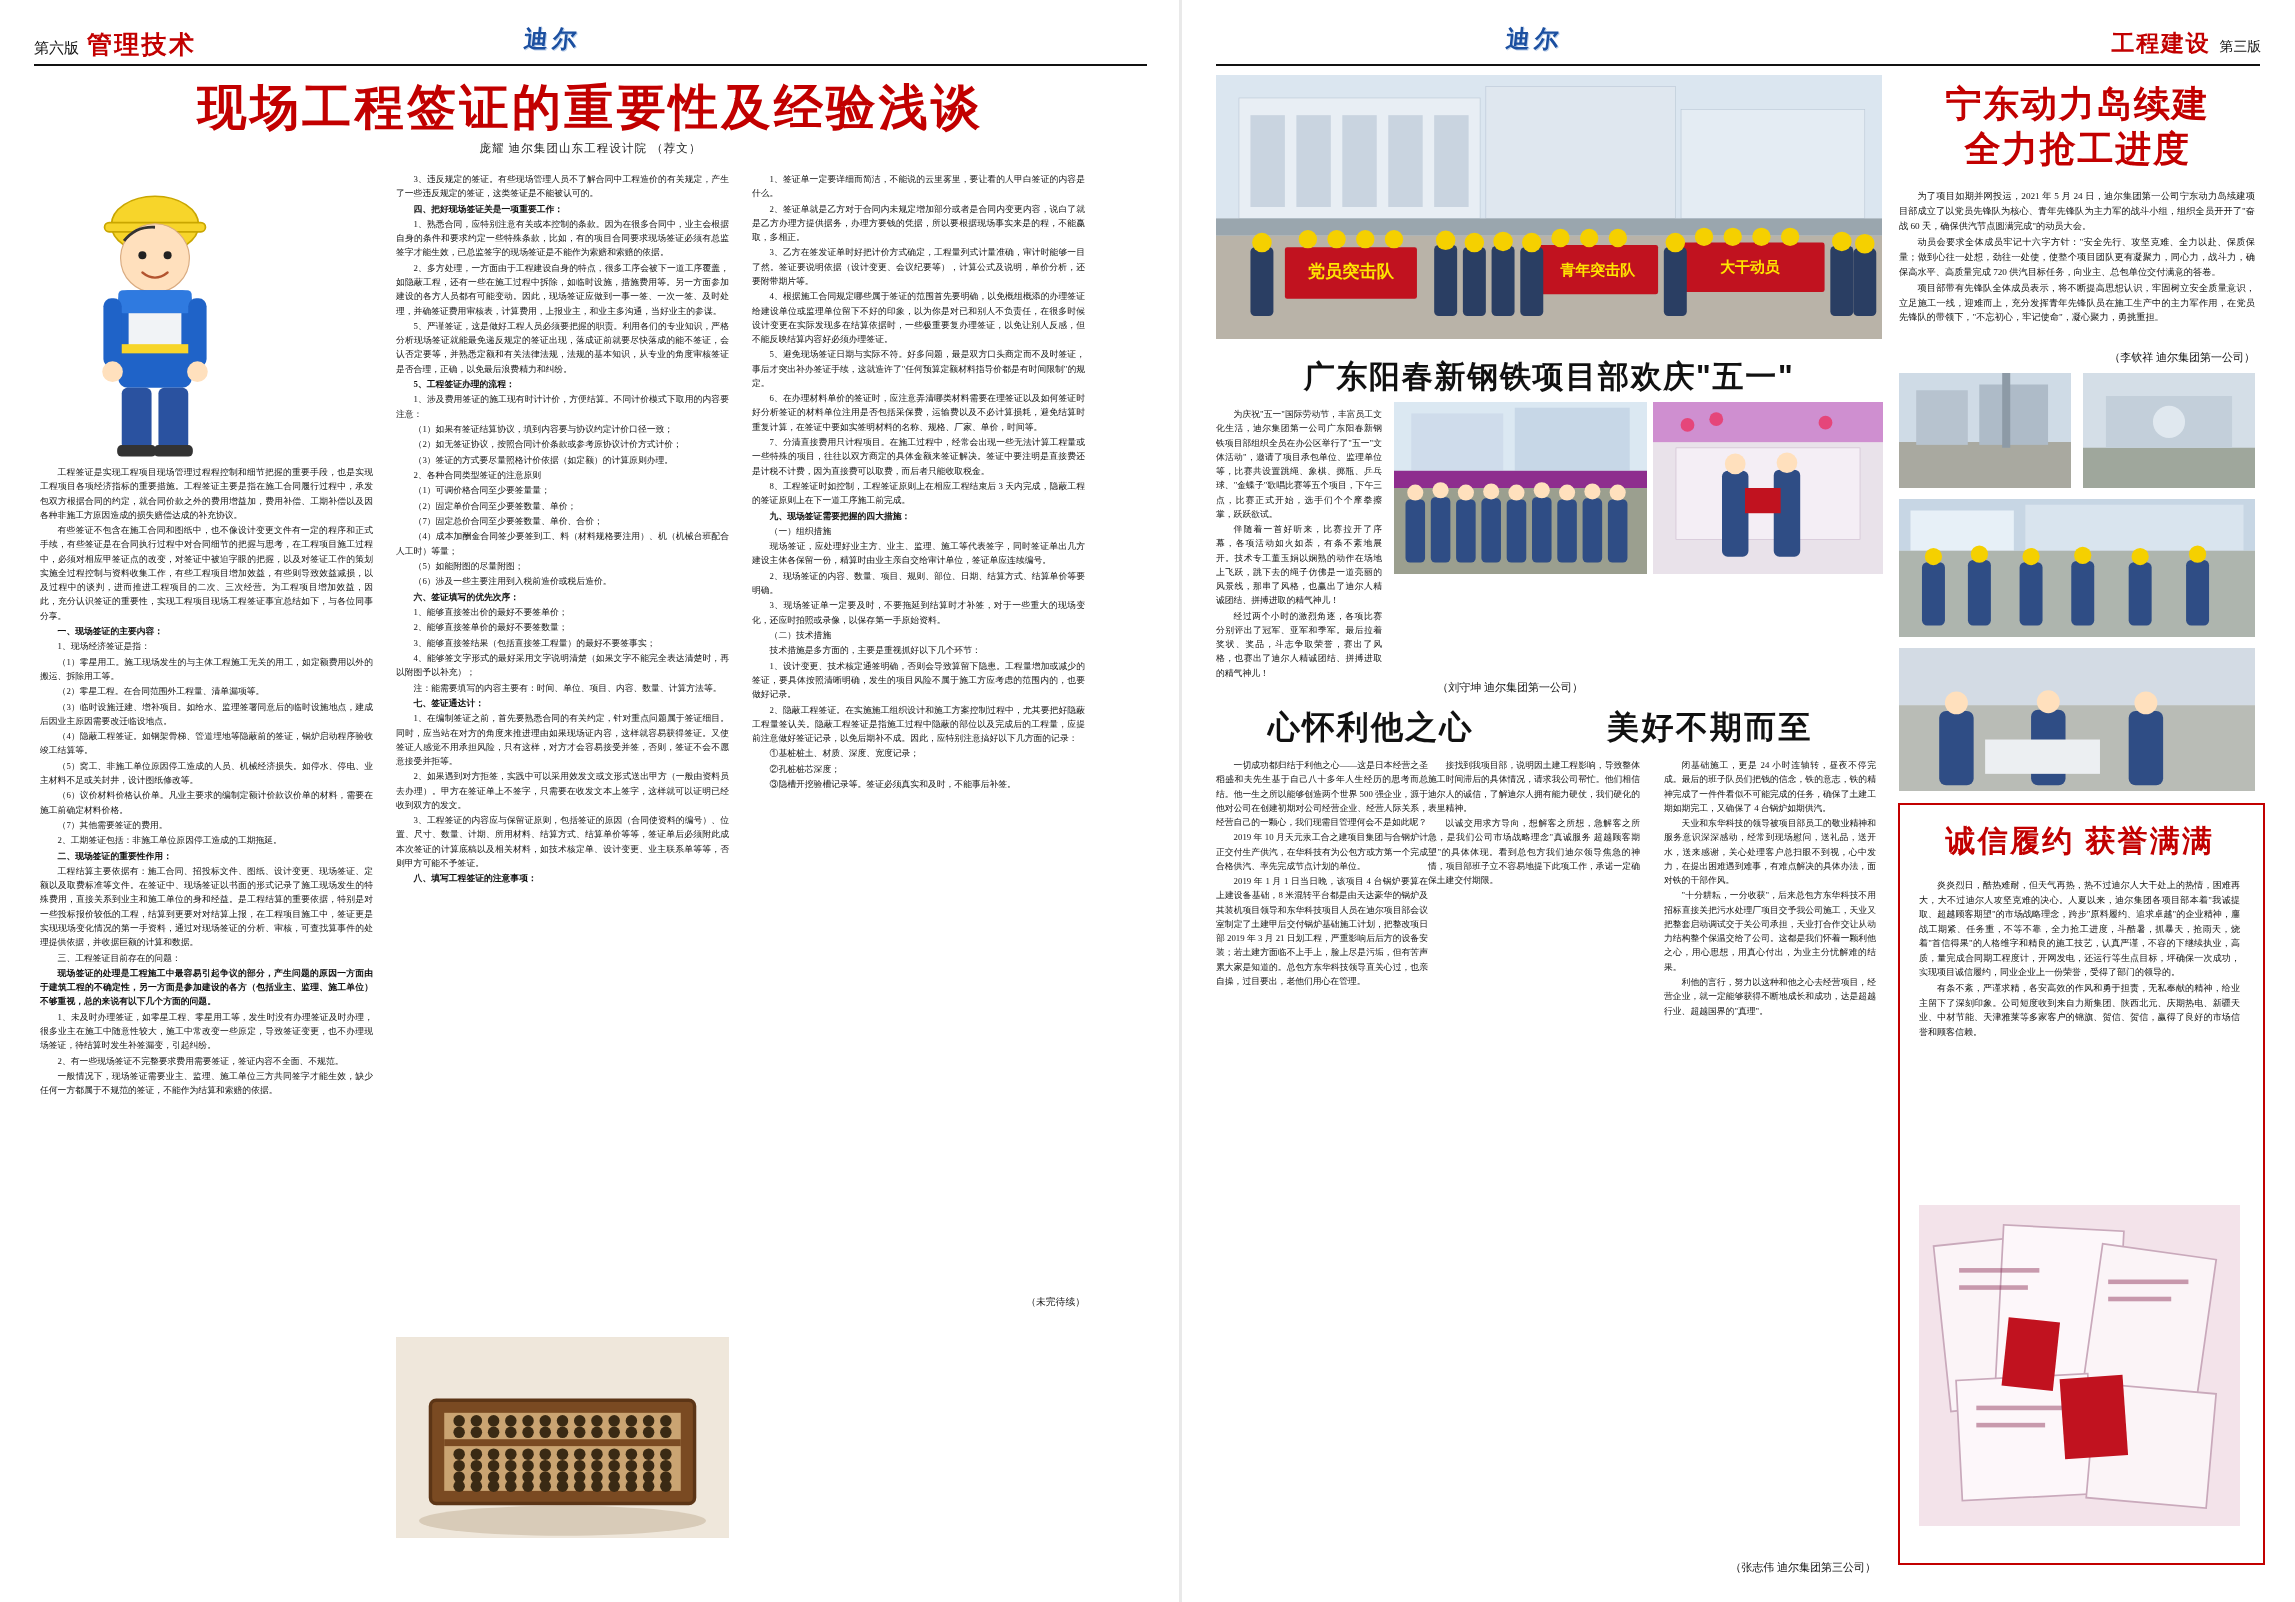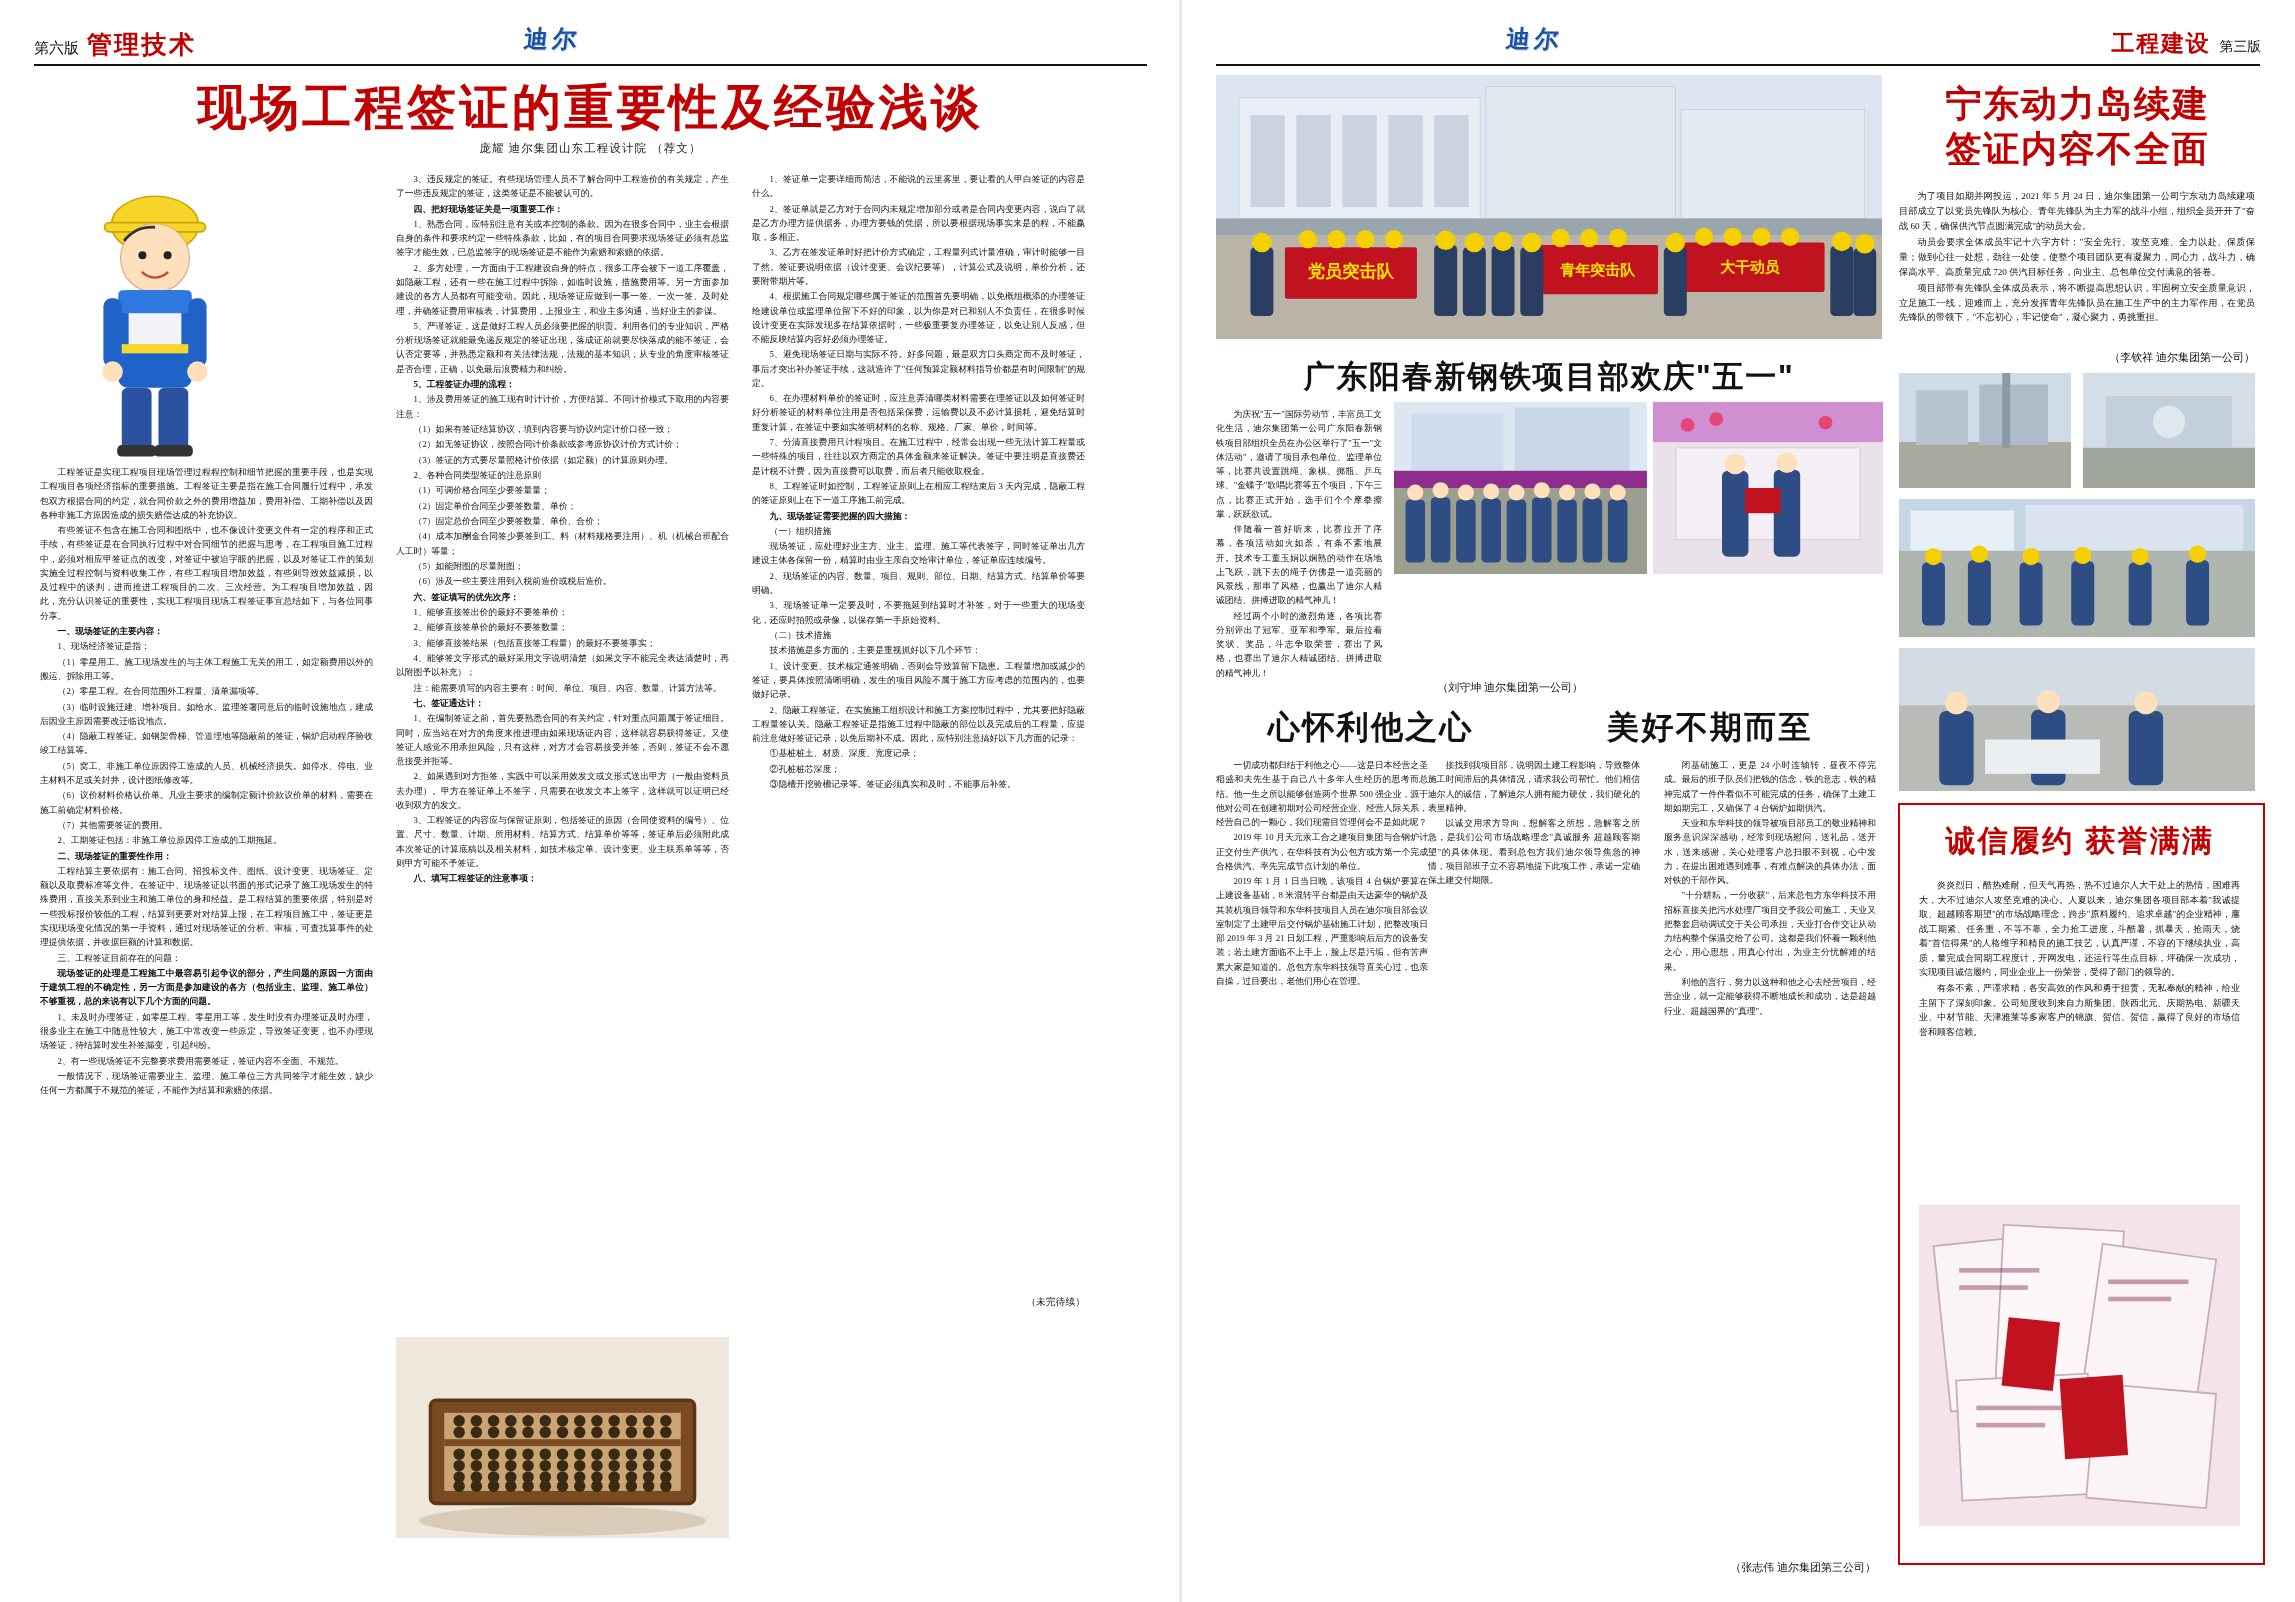--- a/index.html
+++ b/index.html
@@ -353,7 +353,7 @@
     </div>
 
     <div class="headline-main" style="left:712px;width:367px;top:80px;font-size:36px;letter-spacing:1.7px;">宁东动力岛续建</div>
-    <div class="headline-main" style="left:712px;width:367px;top:125px;font-size:36px;letter-spacing:1.7px;">签证内容不全面</div>
+    <div class="headline-main" style="left:712px;width:367px;top:125px;font-size:36px;letter-spacing:1.7px;">全力抢工进度</div>
 
     <div class="col" style="left:717px;width:356px;top:189px;font-size:9.2px;">
       <p>为了项目如期并网投运，2021 年 5 月 24 日，迪尔集团第一公司宁东动力岛续建项目部成立了以党员先锋队为核心、青年先锋队为主力军的战斗小组，组织全员开开了"奋战 60 天，确保供汽节点圆满完成"的动员大会。</p>

